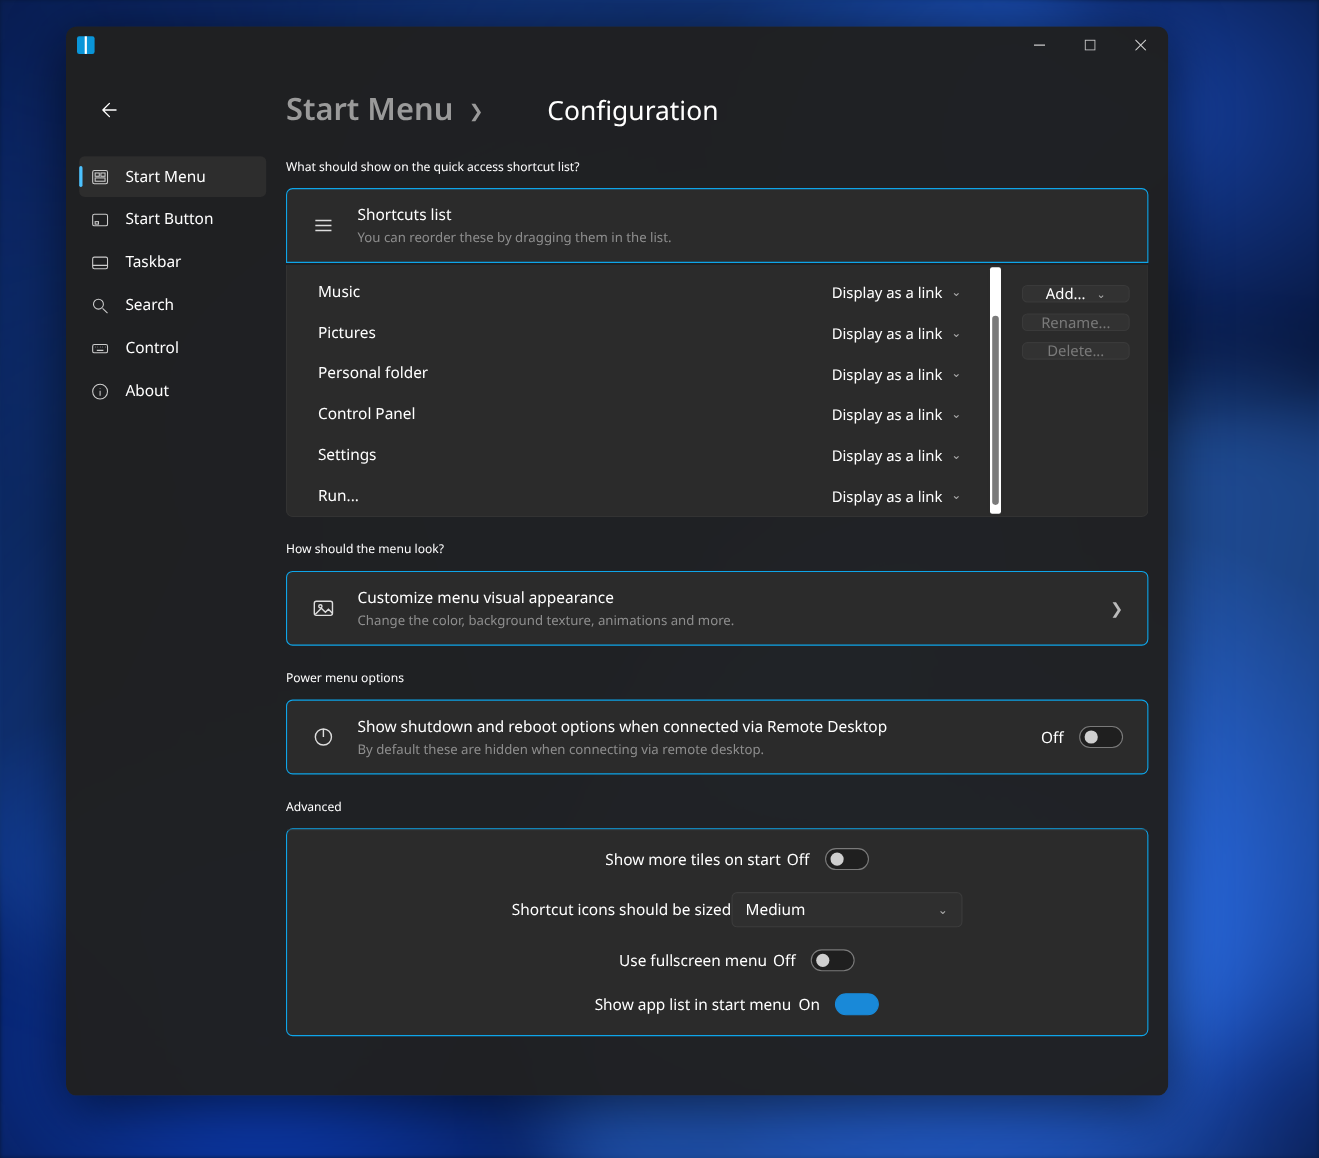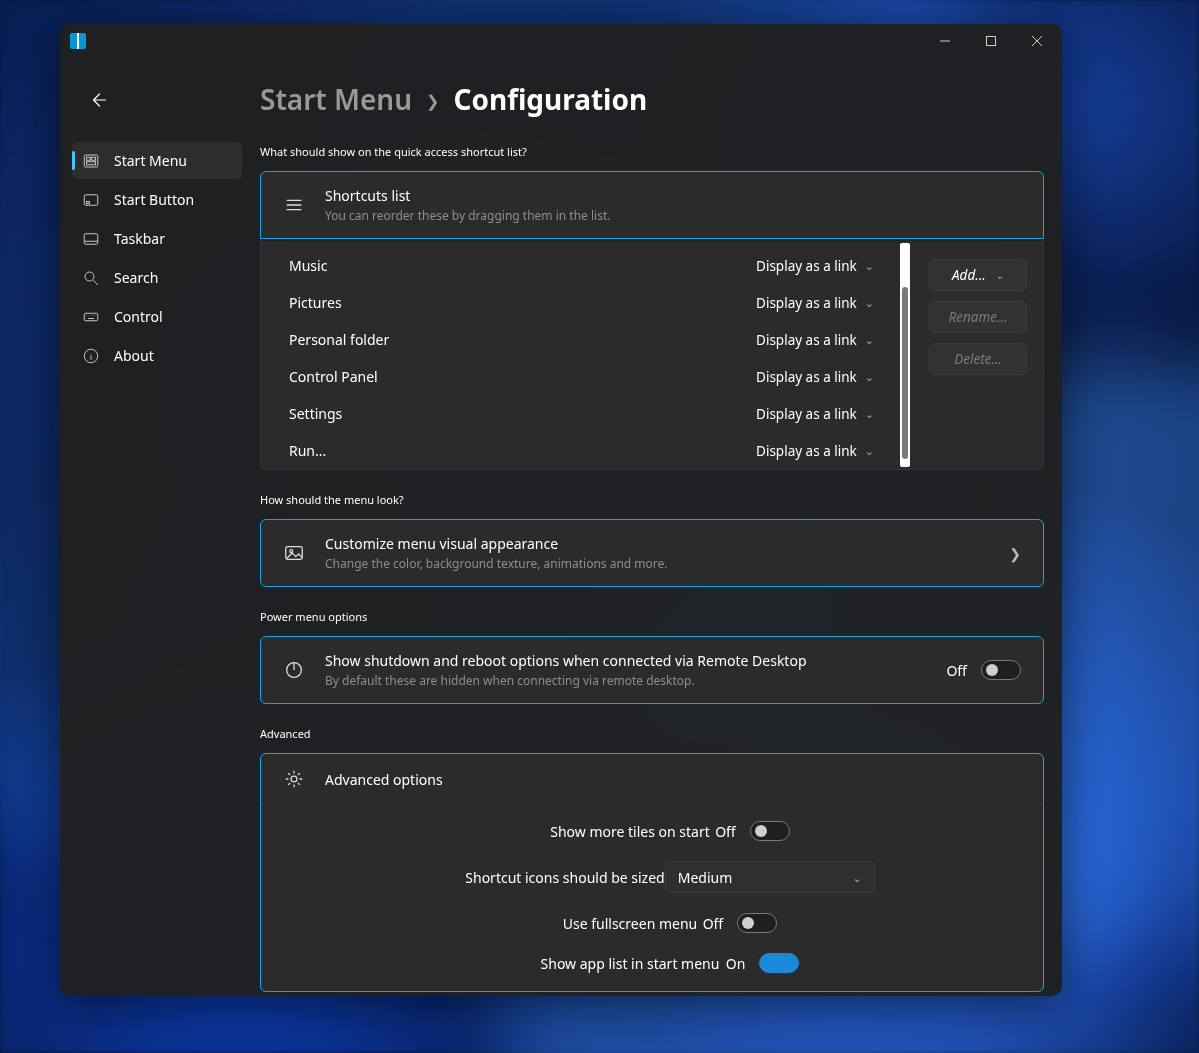--- a/index.html
+++ b/index.html
@@ -99,7 +99,7 @@
   }
   .breadcrumb .parent { font-size:28px; font-weight:600; color:#9a9a9a; }
   .breadcrumb .chev { font-size:16px; color:#9a9a9a; position:relative; top:-3px;}
-  .breadcrumb .current { font-size:28px; font-weight:700; color:#fff; }
+  .breadcrumb .current { font-size:24px; font-weight:400; color:#fff;margin-left:44px; }
 
   .scroll-area {
     position:absolute; left:10px; right:4px; top:70px; bottom:0;

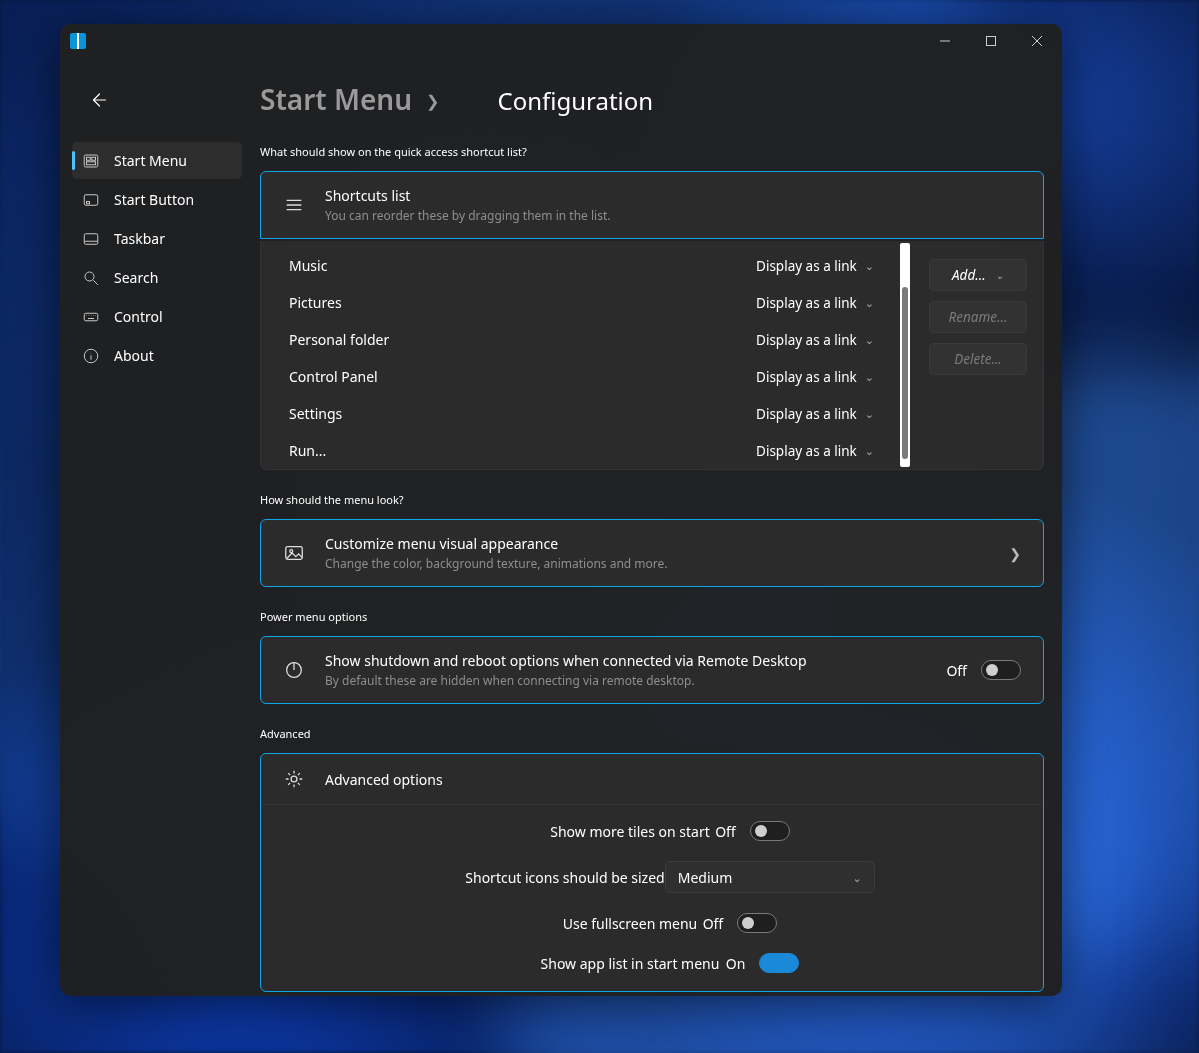--- a/index.html
+++ b/index.html
@@ -160,11 +160,10 @@
     width:130px; padding:18px 16px 0 16px; display:flex; flex-direction:column; gap:10px;
   }
   .btn {
-    height:32px; border-radius:5px; border:1px solid #3a3a3a;
+    height:16px; border-radius:5px; border:1px solid #3a3a3a;
     background:#323232; color:#fff; font-size:13.5px;
     display:flex; align-items:center; justify-content:center; gap:10px;
     cursor:pointer;
-    font-style:italic;
   }
   .btn .dd{font-size:10px;color:#aaa;}
   .btn.disabled{color:#7a7a7a; cursor:default;}

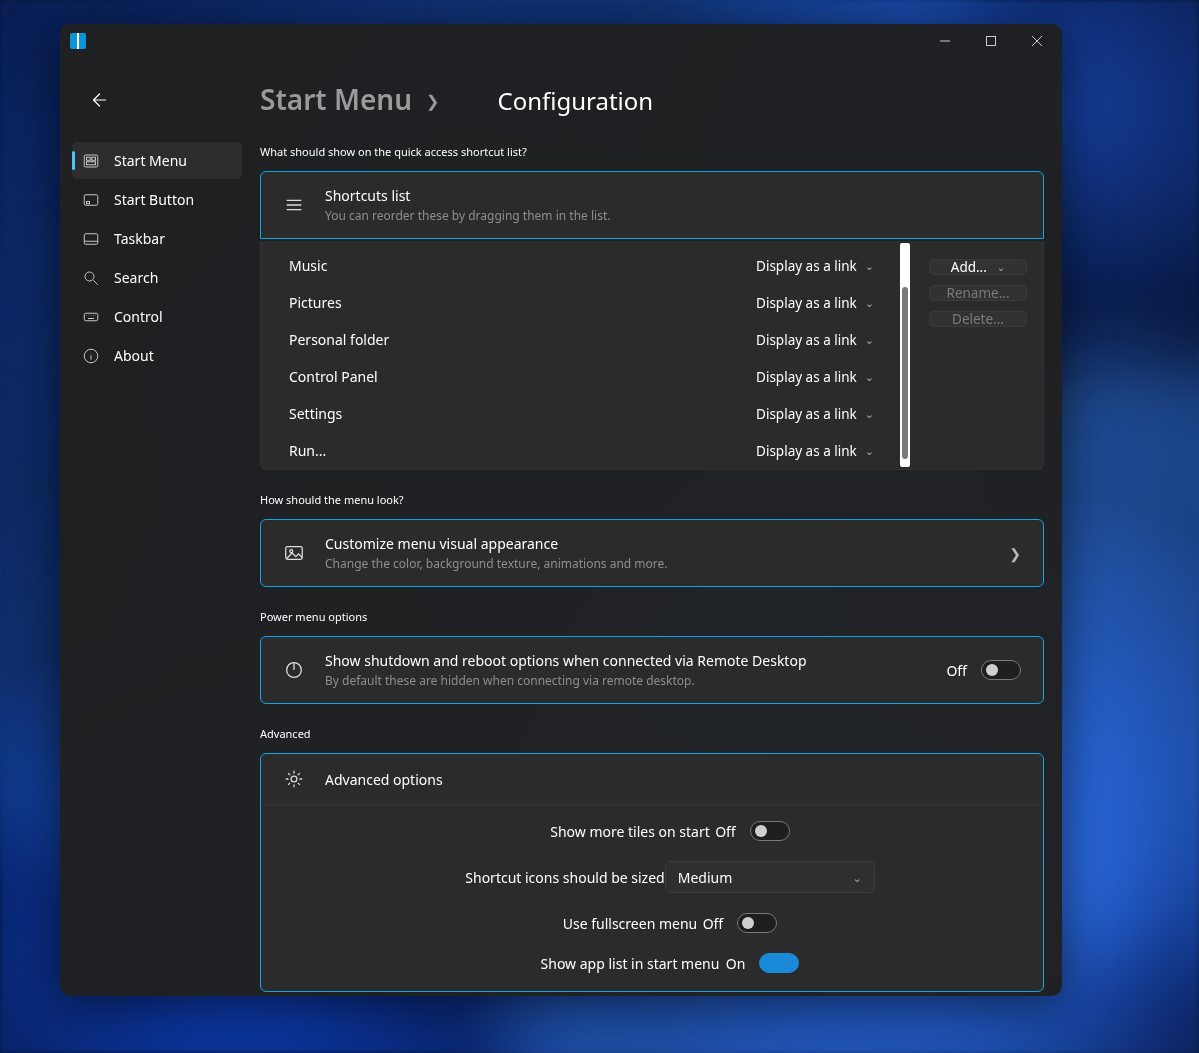--- a/index.html
+++ b/index.html
@@ -424,17 +424,6 @@
 
         <div class="section-label">Advanced</div>
         <div class="card advanced">
-          <div class="card-row">
-            <span class="card-icon">
-              <svg viewBox="0 0 24 24">
-                  <circle cx="12" cy="12" r="3.2"></circle>
-                  <path d="M12 3 V6 M12 18 V21 M3 12 H6 M18 12 H21 M5.6 5.6 L7.8 7.8 M16.2 16.2 L18.4 18.4 M18.4 5.6 L16.2 7.8 M7.8 16.2 L5.6 18.4"></path>
-                </svg>
-            </span>
-            <div class="card-text">
-              <div class="card-title">Advanced options</div>
-            </div>
-          </div>
           <div class="divider"></div>
 
           <div class="adv-row">

